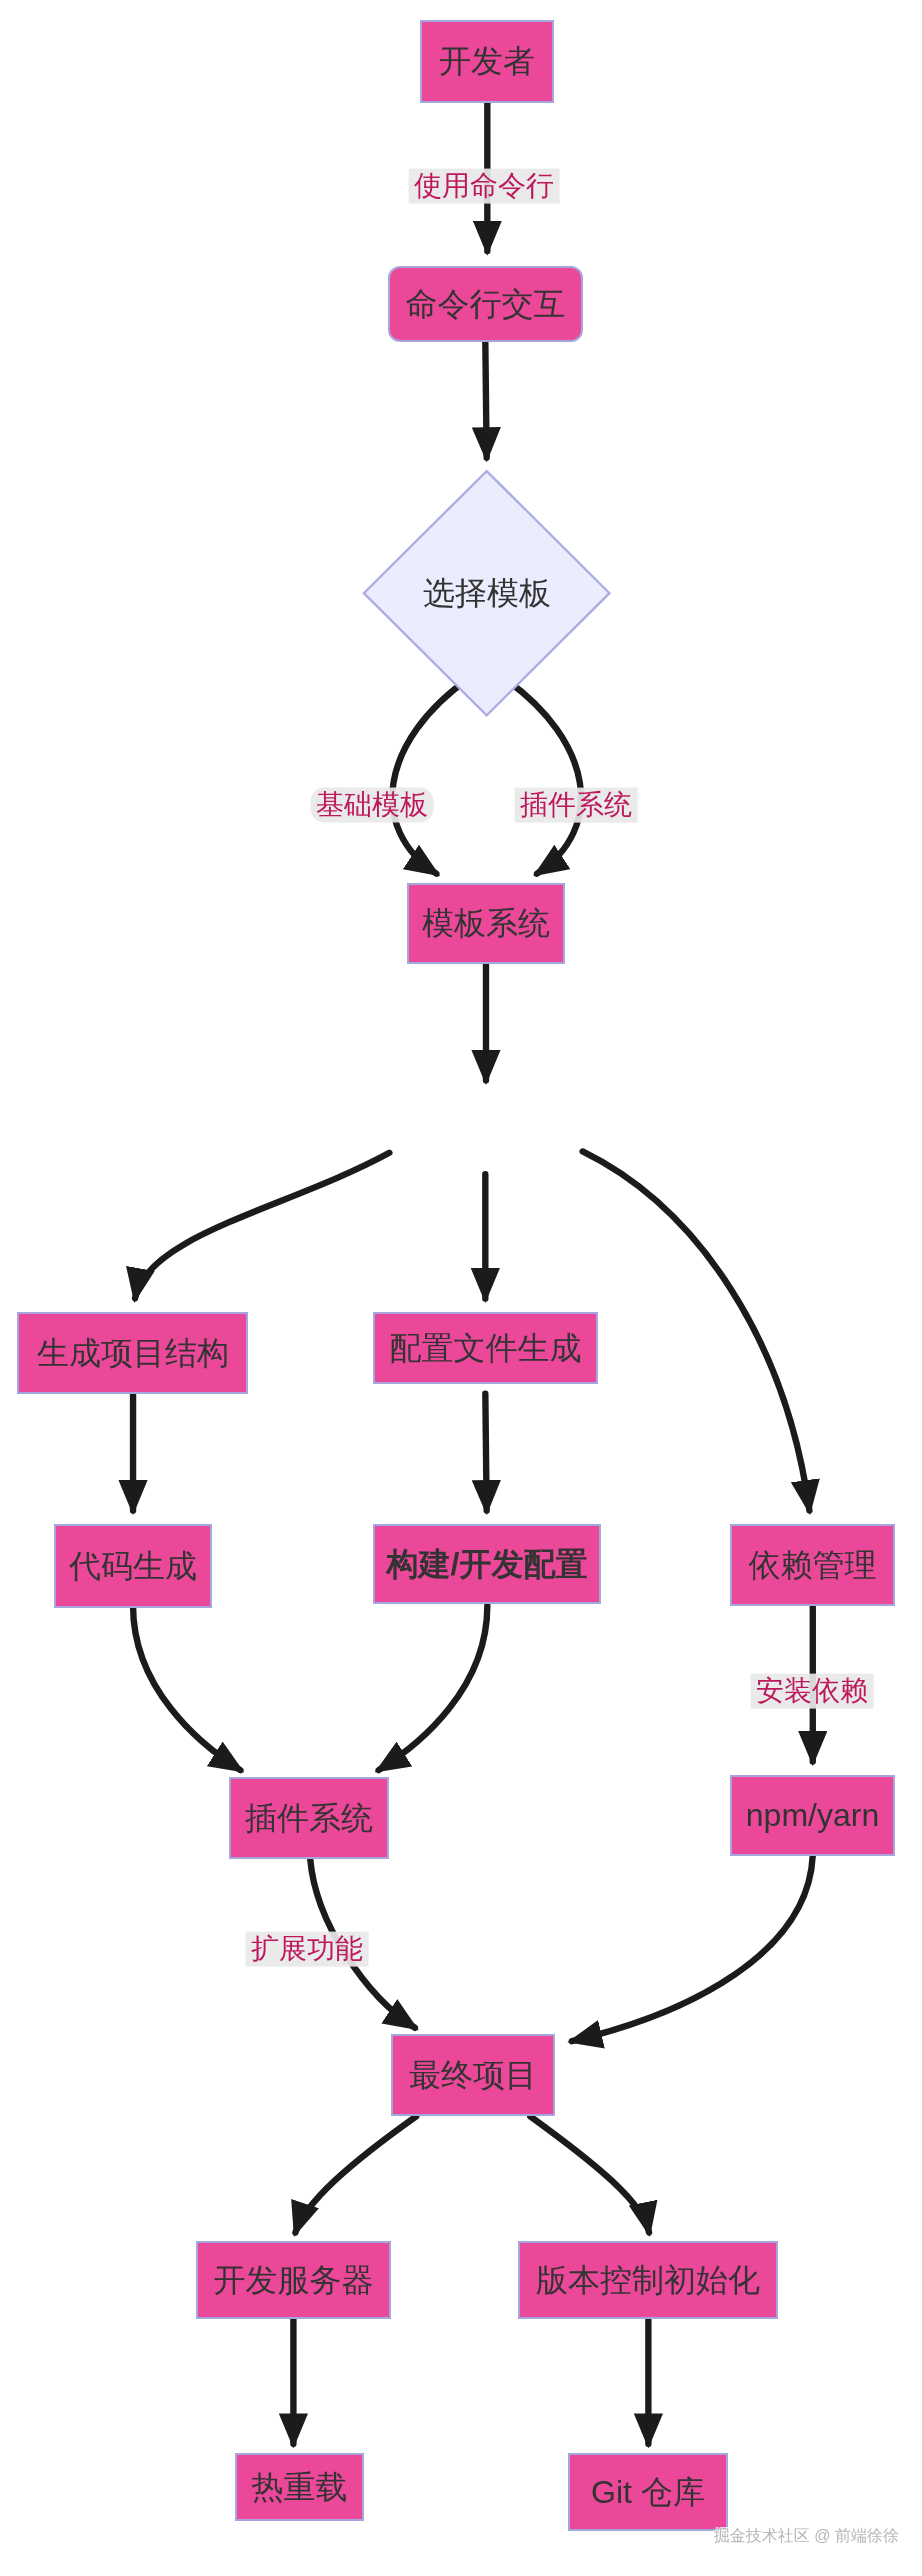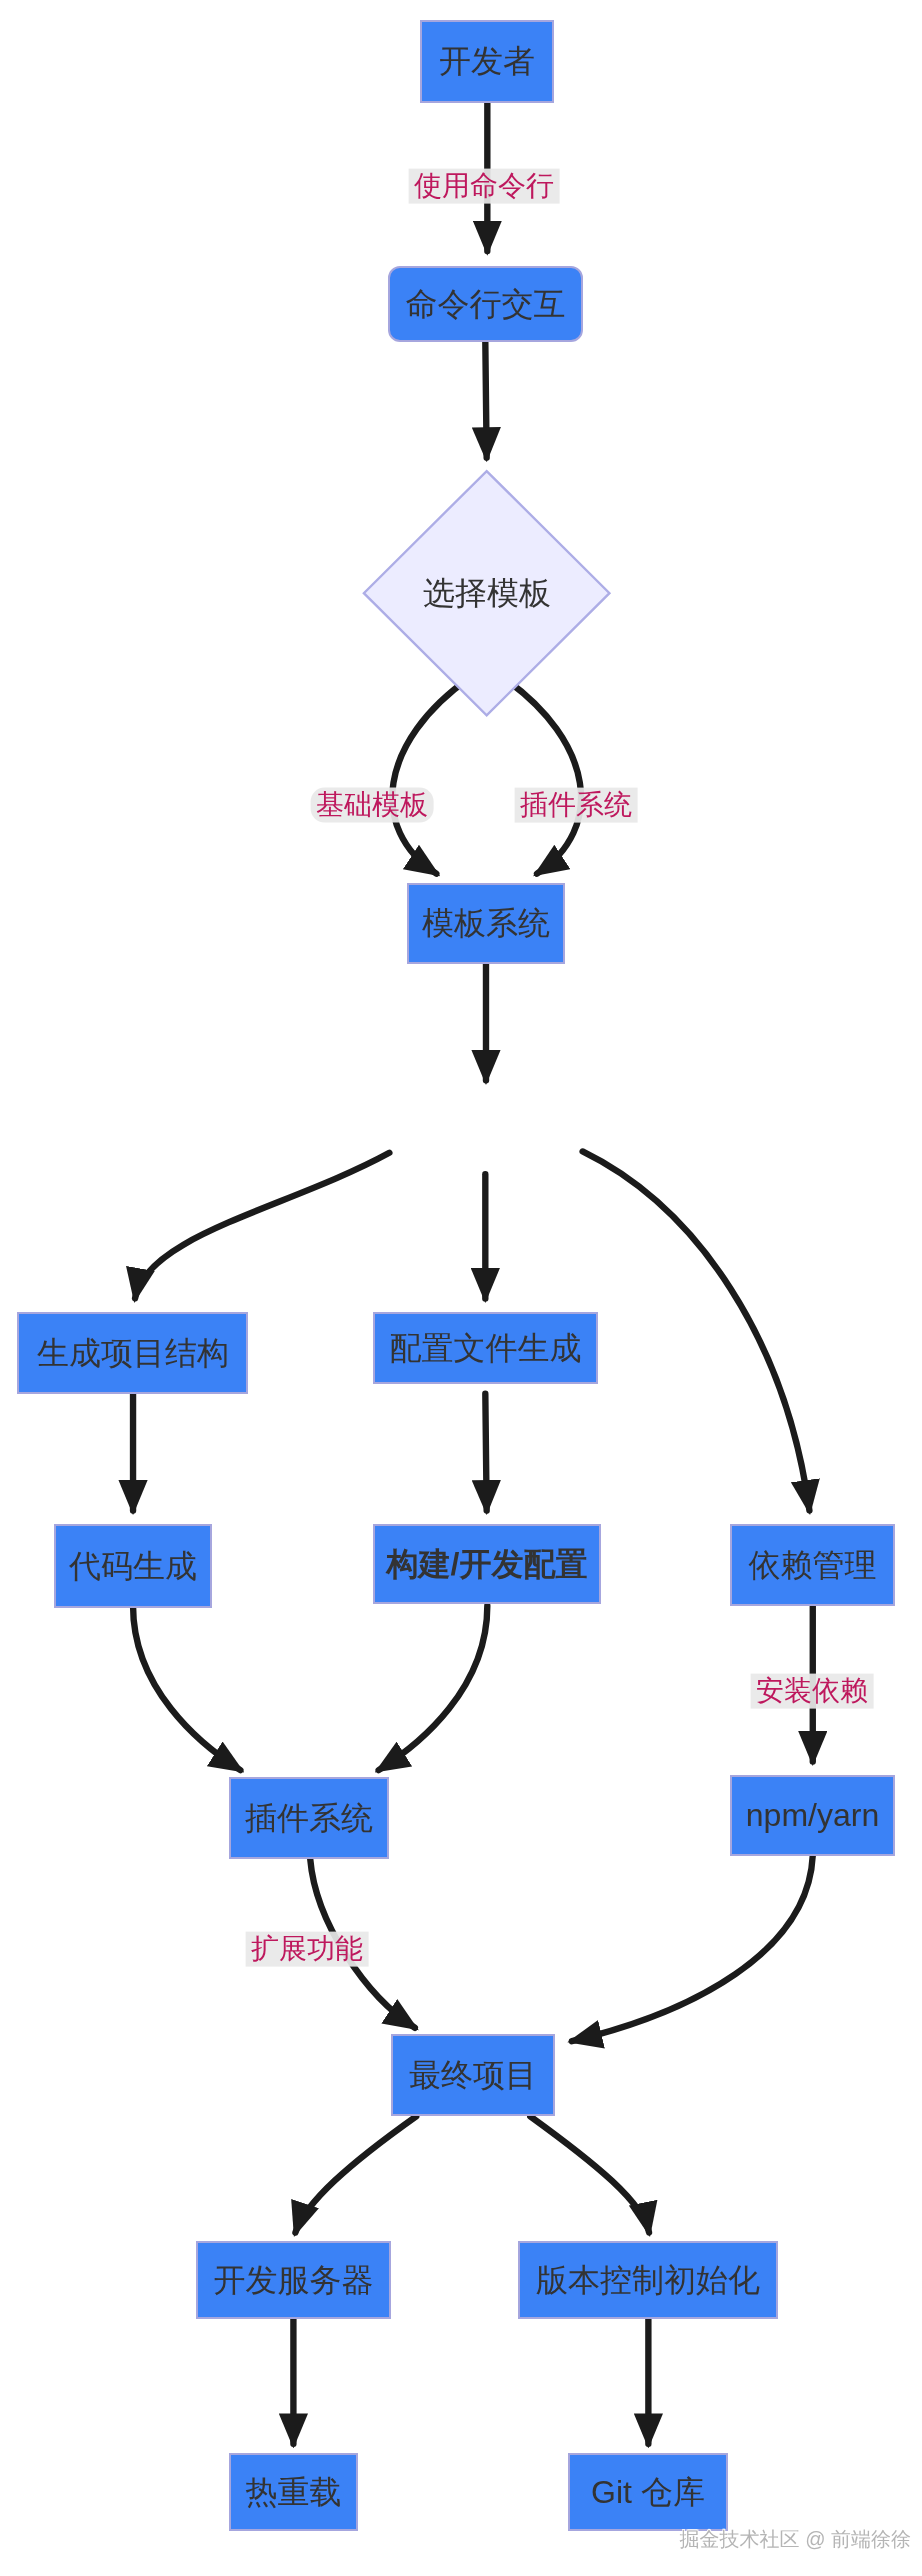--- a/index.html
+++ b/index.html
@@ -26,7 +26,7 @@
   .node {
     position: absolute;
     box-sizing: border-box;
-    background: #3b82f6;
+    background: #ec4899;
     border: 2px solid #A6A6DE;
     color: #333333;
     font-size: 32px;

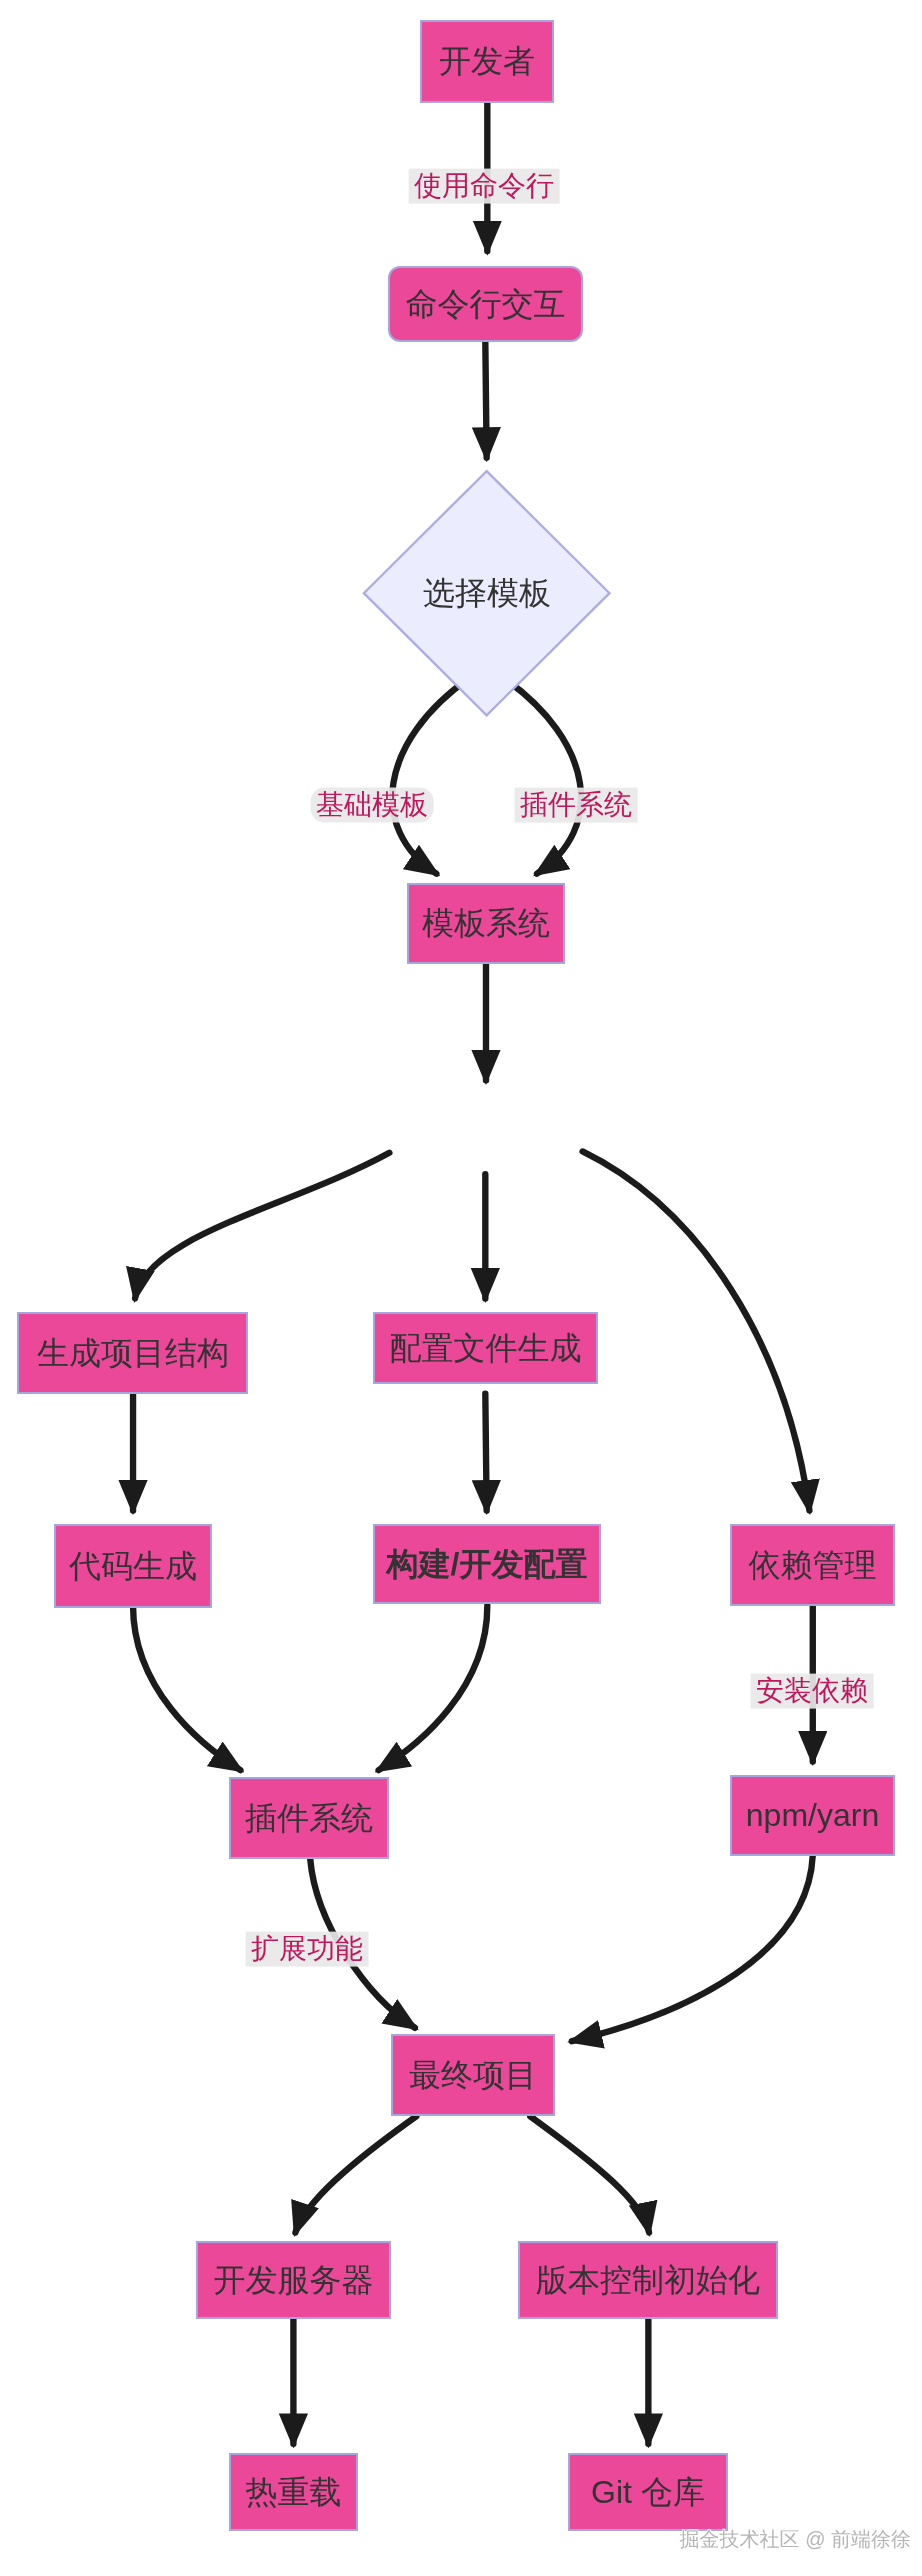--- a/index.html
+++ b/index.html
@@ -78,7 +78,7 @@
   #n-final-project    { left: 391px;  top: 2034px; width: 164px; height: 82px; }
   #n-dev-server       { left: 196px;  top: 2241px; width: 195px; height: 78px; }
   #n-version-control  { left: 518px;  top: 2241px; width: 260px; height: 78px; }
-  #n-hot-reload       { left: 229px;  top: 2453px; width: 129px; height: 78px; }
+  #n-hot-reload       { left: 235px;  top: 2453px; width: 129px; height: 68px; }
   #n-git-repo         { left: 568px;  top: 2453px; width: 160px; height: 78px; }
   
   #l-use-cli          { left: 484px;  top: 186px; }

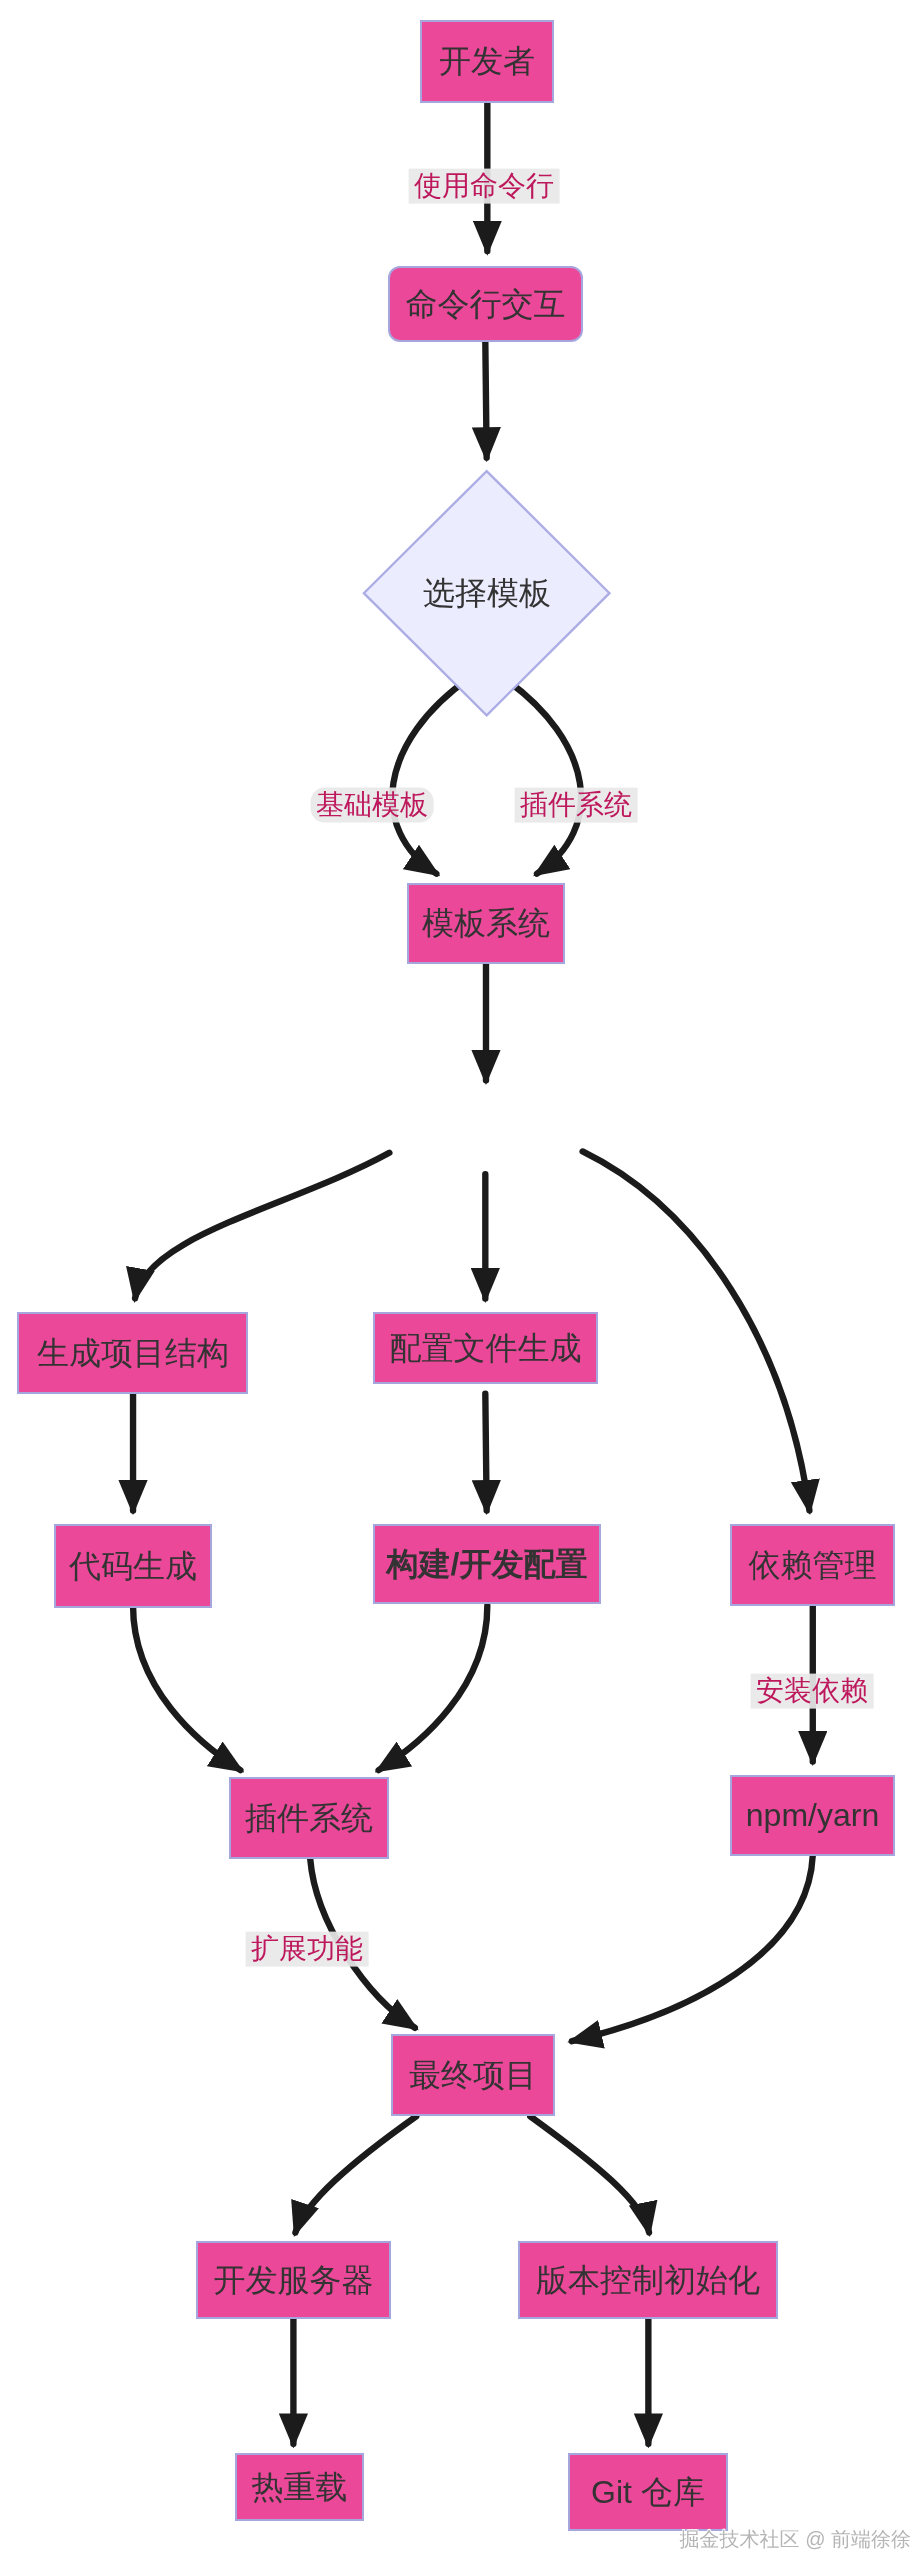--- a/index.html
+++ b/index.html
@@ -56,8 +56,8 @@
   .watermark {
     position: absolute;
     top: 2526px;
-    right: 12px;
-    font-size: 20px;
+    right: 24px;
+    font-size: 16px;
     color: #b5b5b5;
     text-shadow: 0.7px 0.7px 0 #ffffff, -0.7px -0.7px 0 #ffffff, 0.7px -0.7px 0 #ffffff, -0.7px 0.7px 0 #ffffff;
     white-space: nowrap;

